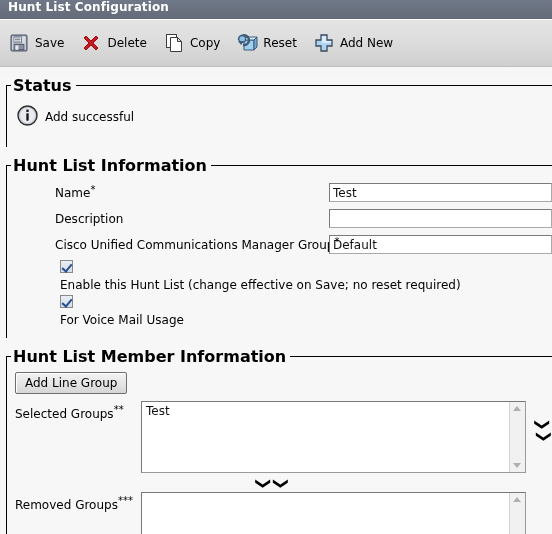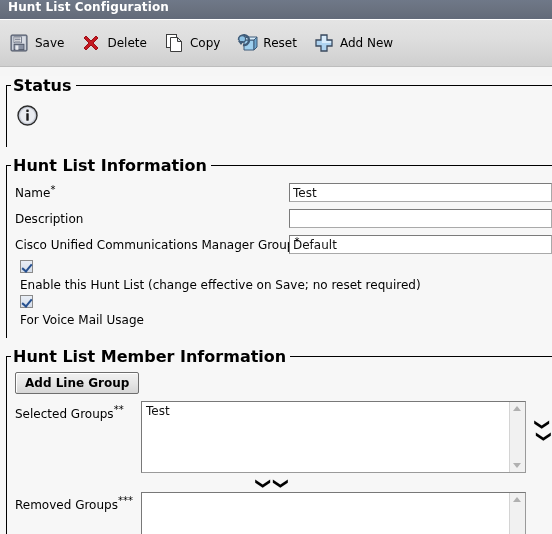--- a/index.html
+++ b/index.html
@@ -323,6 +323,7 @@
             <rect x="9.3" y="8.3" width="2.4" height="7.4" rx="0.4" fill="#1b1b1b"></rect>
           </svg>
         </span>
+        <span class="txt">Add successful</span>
       </div>
     </div>
   </fieldset>

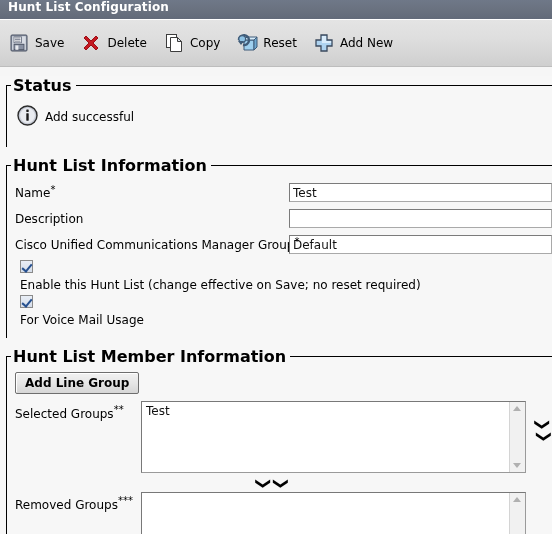--- a/index.html
+++ b/index.html
@@ -330,7 +330,7 @@
 
   <fieldset class="box">
     <legend>Hunt List Information</legend>
-    <div class="boxinner" style="padding-top:7px;">
+    <div class="boxinner" style="padding-top:7px;margin-left:40px;">
 
       <div class="frow">
         <span class="flabel"><span>Name</span><sup>*</sup></span>

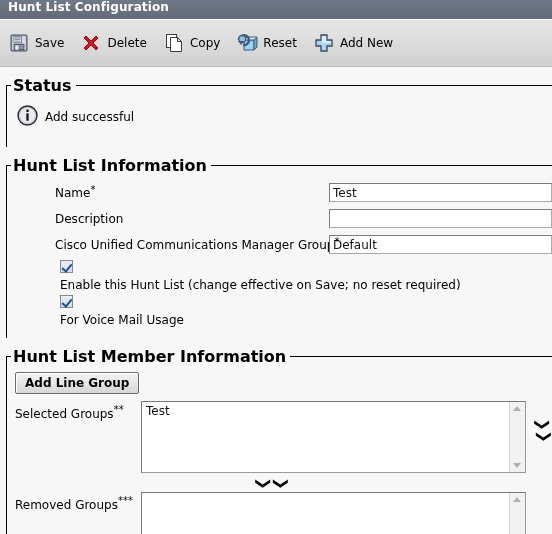--- a/index.html
+++ b/index.html
@@ -156,7 +156,7 @@
   .btn3d {
     font-family: "DejaVu Sans", "Liberation Sans", sans-serif;
     font-size: 12px;
-    font-weight: bold;
+    font-weight: normal;
     padding: 3px 9px;
     background: linear-gradient(to bottom, #f2f2f2 0%, #e6e6e6 50%, #d6d6d6 100%);
     border: 1px solid #6e6e6e;

